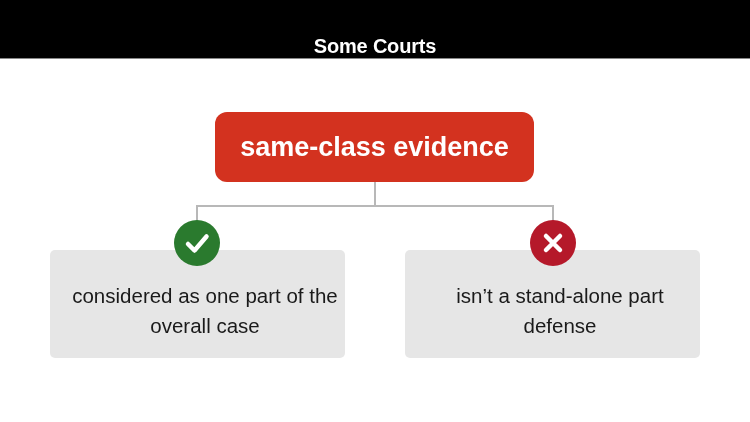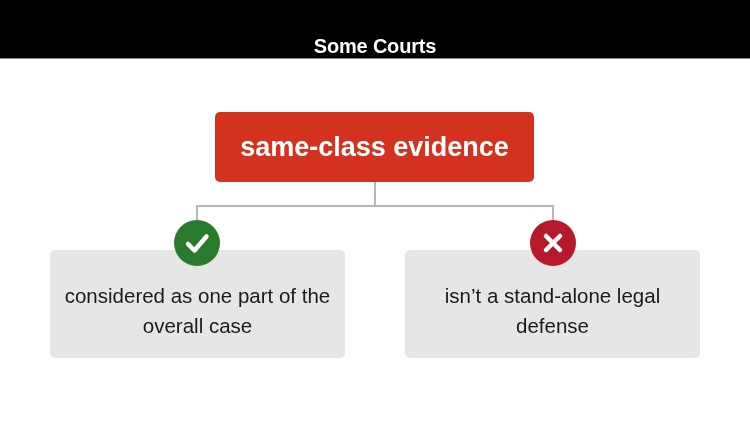--- a/index.html
+++ b/index.html
@@ -6,7 +6,7 @@
     body { width: 750px; height: 422px; background: #ffffff; position: relative; overflow: hidden; font-family: "Liberation Sans", "DejaVu Sans", sans-serif; }
     .header { position: absolute; left: 0; top: 0; width: 750px; height: 58px; background: #000000; display: flex; align-items: flex-end; justify-content: center; border-bottom: 1px solid #888; }
     .header-title { color: #ffffff; font-weight: bold; font-size: 20px; letter-spacing: -0.2px; }
-    .root-box { position: absolute; left: 215px; top: 112px; width: 319px; height: 70px; background: #d3321f; border-radius: 5px; display: flex; align-items: center; justify-content: center; }
+    .root-box { position: absolute; left: 215px; top: 112px; width: 319px; height: 70px; background: #d3321f; border-radius: 12px; display: flex; align-items: center; justify-content: center; }
     .root-label { color: #ffffff; font-weight: bold; font-size: 27px; }
     .line { position: absolute; background: #b8b8b8; }
     .card { position: absolute; top: 250px; width: 295px; height: 108px; background: #e6e6e6; border-radius: 5px; display: flex; align-items: center; justify-content: center; text-align: center; }

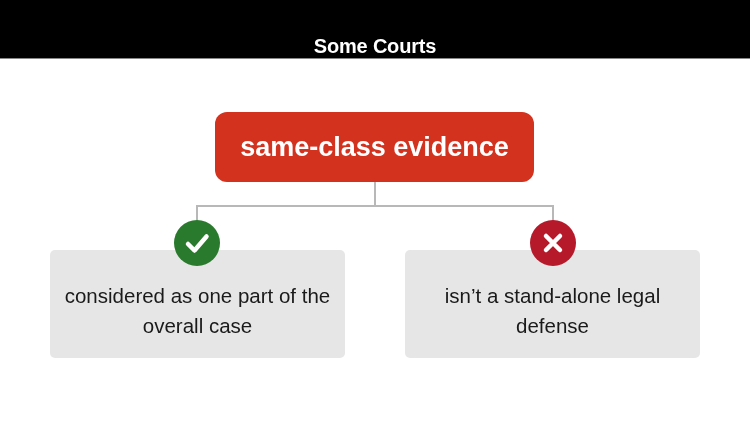--- a/index.html
+++ b/index.html
@@ -9,7 +9,7 @@
     .root-box { position: absolute; left: 215px; top: 112px; width: 319px; height: 70px; background: #d3321f; border-radius: 12px; display: flex; align-items: center; justify-content: center; }
     .root-label { color: #ffffff; font-weight: bold; font-size: 27px; }
     .line { position: absolute; background: #b8b8b8; }
-    .card { position: absolute; top: 250px; width: 295px; height: 108px; background: #e6e6e6; border-radius: 5px; display: flex; align-items: center; justify-content: center; text-align: center; }
+    .card { position: absolute; top: 250px; width: 295px; height: 108px; background: #e6e6e6; border-radius: 5px; display: flex; align-items: center; justify-content: flex-end; text-align: center; }
     .card-text { color: #1a1a1a; font-size: 20.5px; line-height: 30px; padding-top: 14px; width: 280px; }
     .badge { position: absolute; width: 46px; height: 46px; border-radius: 50%; display: flex; align-items: center; justify-content: center; }
     .badge svg { width: 30px; height: 30px; }

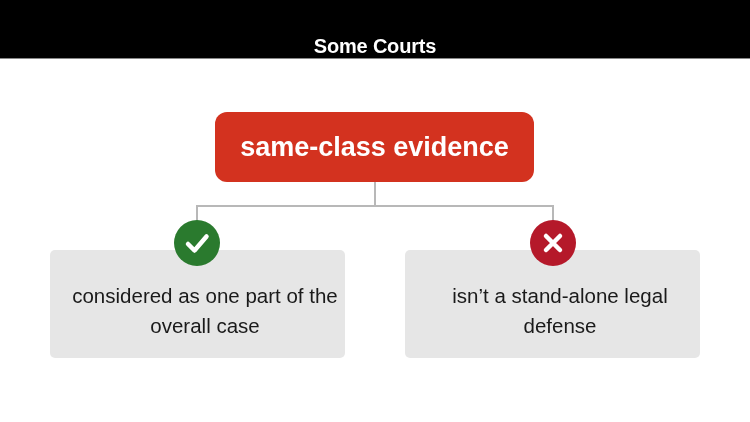--- a/index.html
+++ b/index.html
@@ -40,7 +40,7 @@
 </div>
 
 <div class="card" style="left:405px;">
-  <span class="card-text">isn’t a stand-alone legal defense</span>
+  <span class="card-text">isn’t a stand-alone part defense</span>
 </div>
 <div class="badge" style="left:530px; top:220px; background:#b5192a;">
   <svg viewBox="0 0 30 30">

